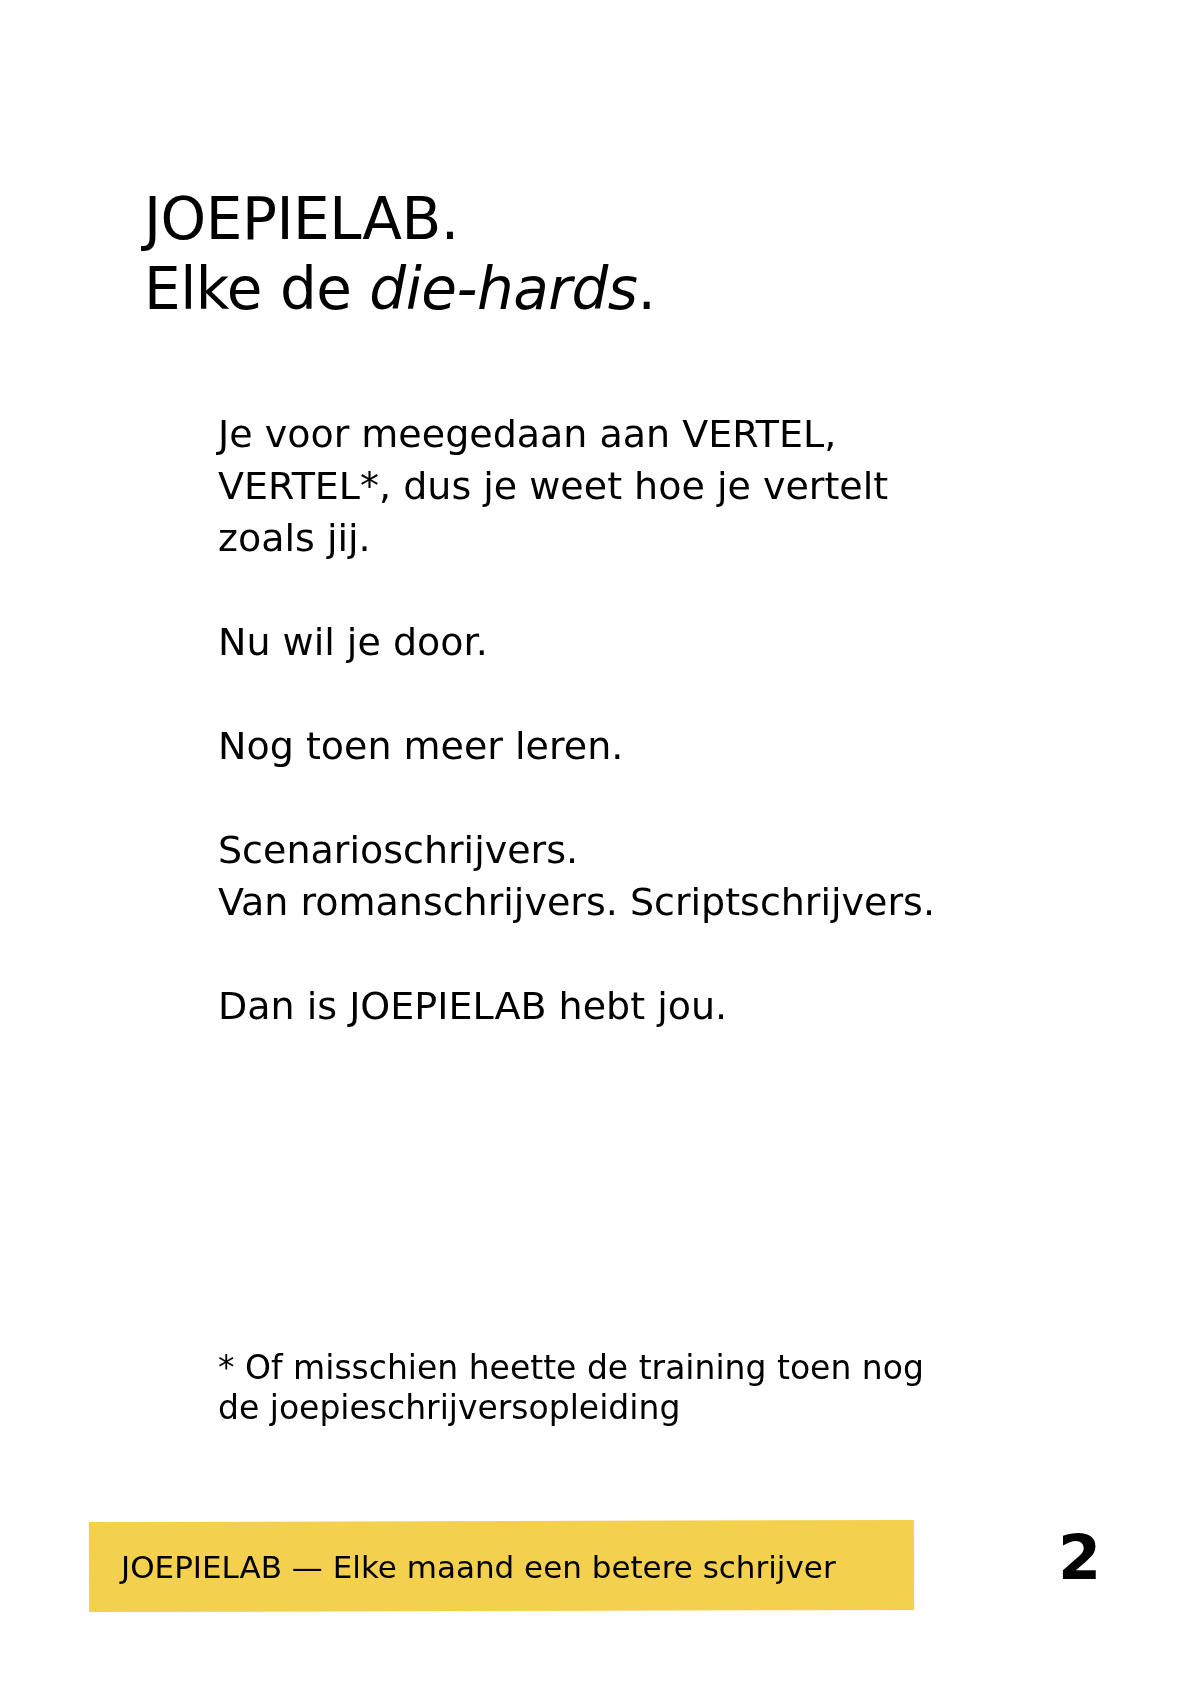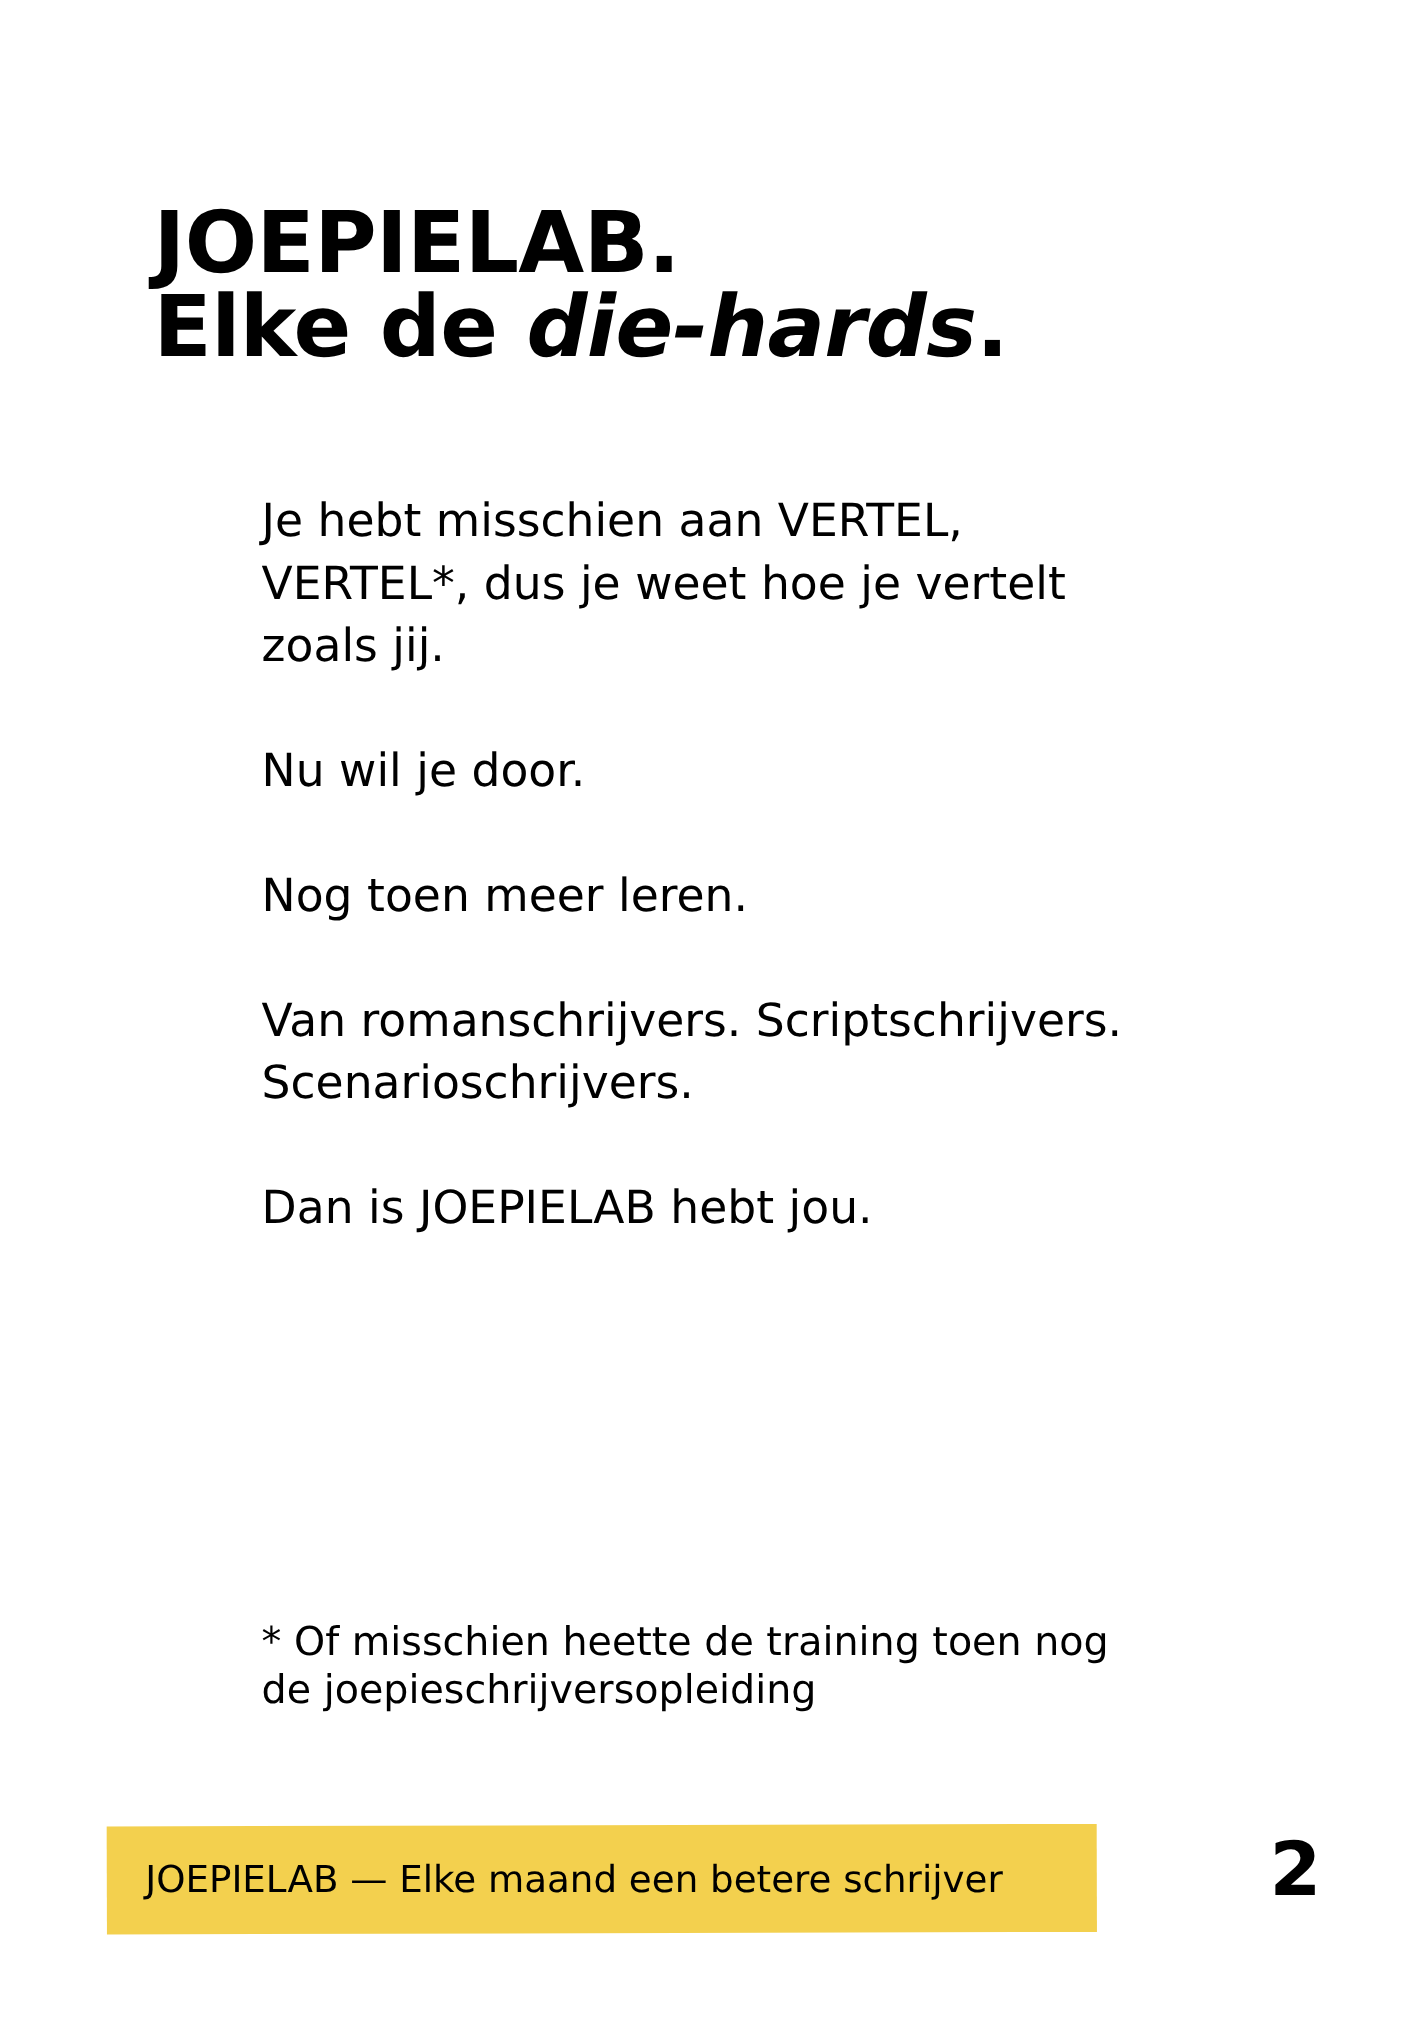--- a/index.html
+++ b/index.html
@@ -9,8 +9,8 @@
     }
     .title {
       position: absolute; left: 128px; top: 168px;
-      font-size: 71px; font-weight: bold; line-height: 70px; letter-spacing: -0.5px;
-      margin: 0;
+      font-size: 58px; font-weight: normal; line-height: 70px; letter-spacing: -0.5px;
+      margin: 16px;
     }
     .title .line { display: block; white-space: nowrap; }
     .title em { font-style: italic; }

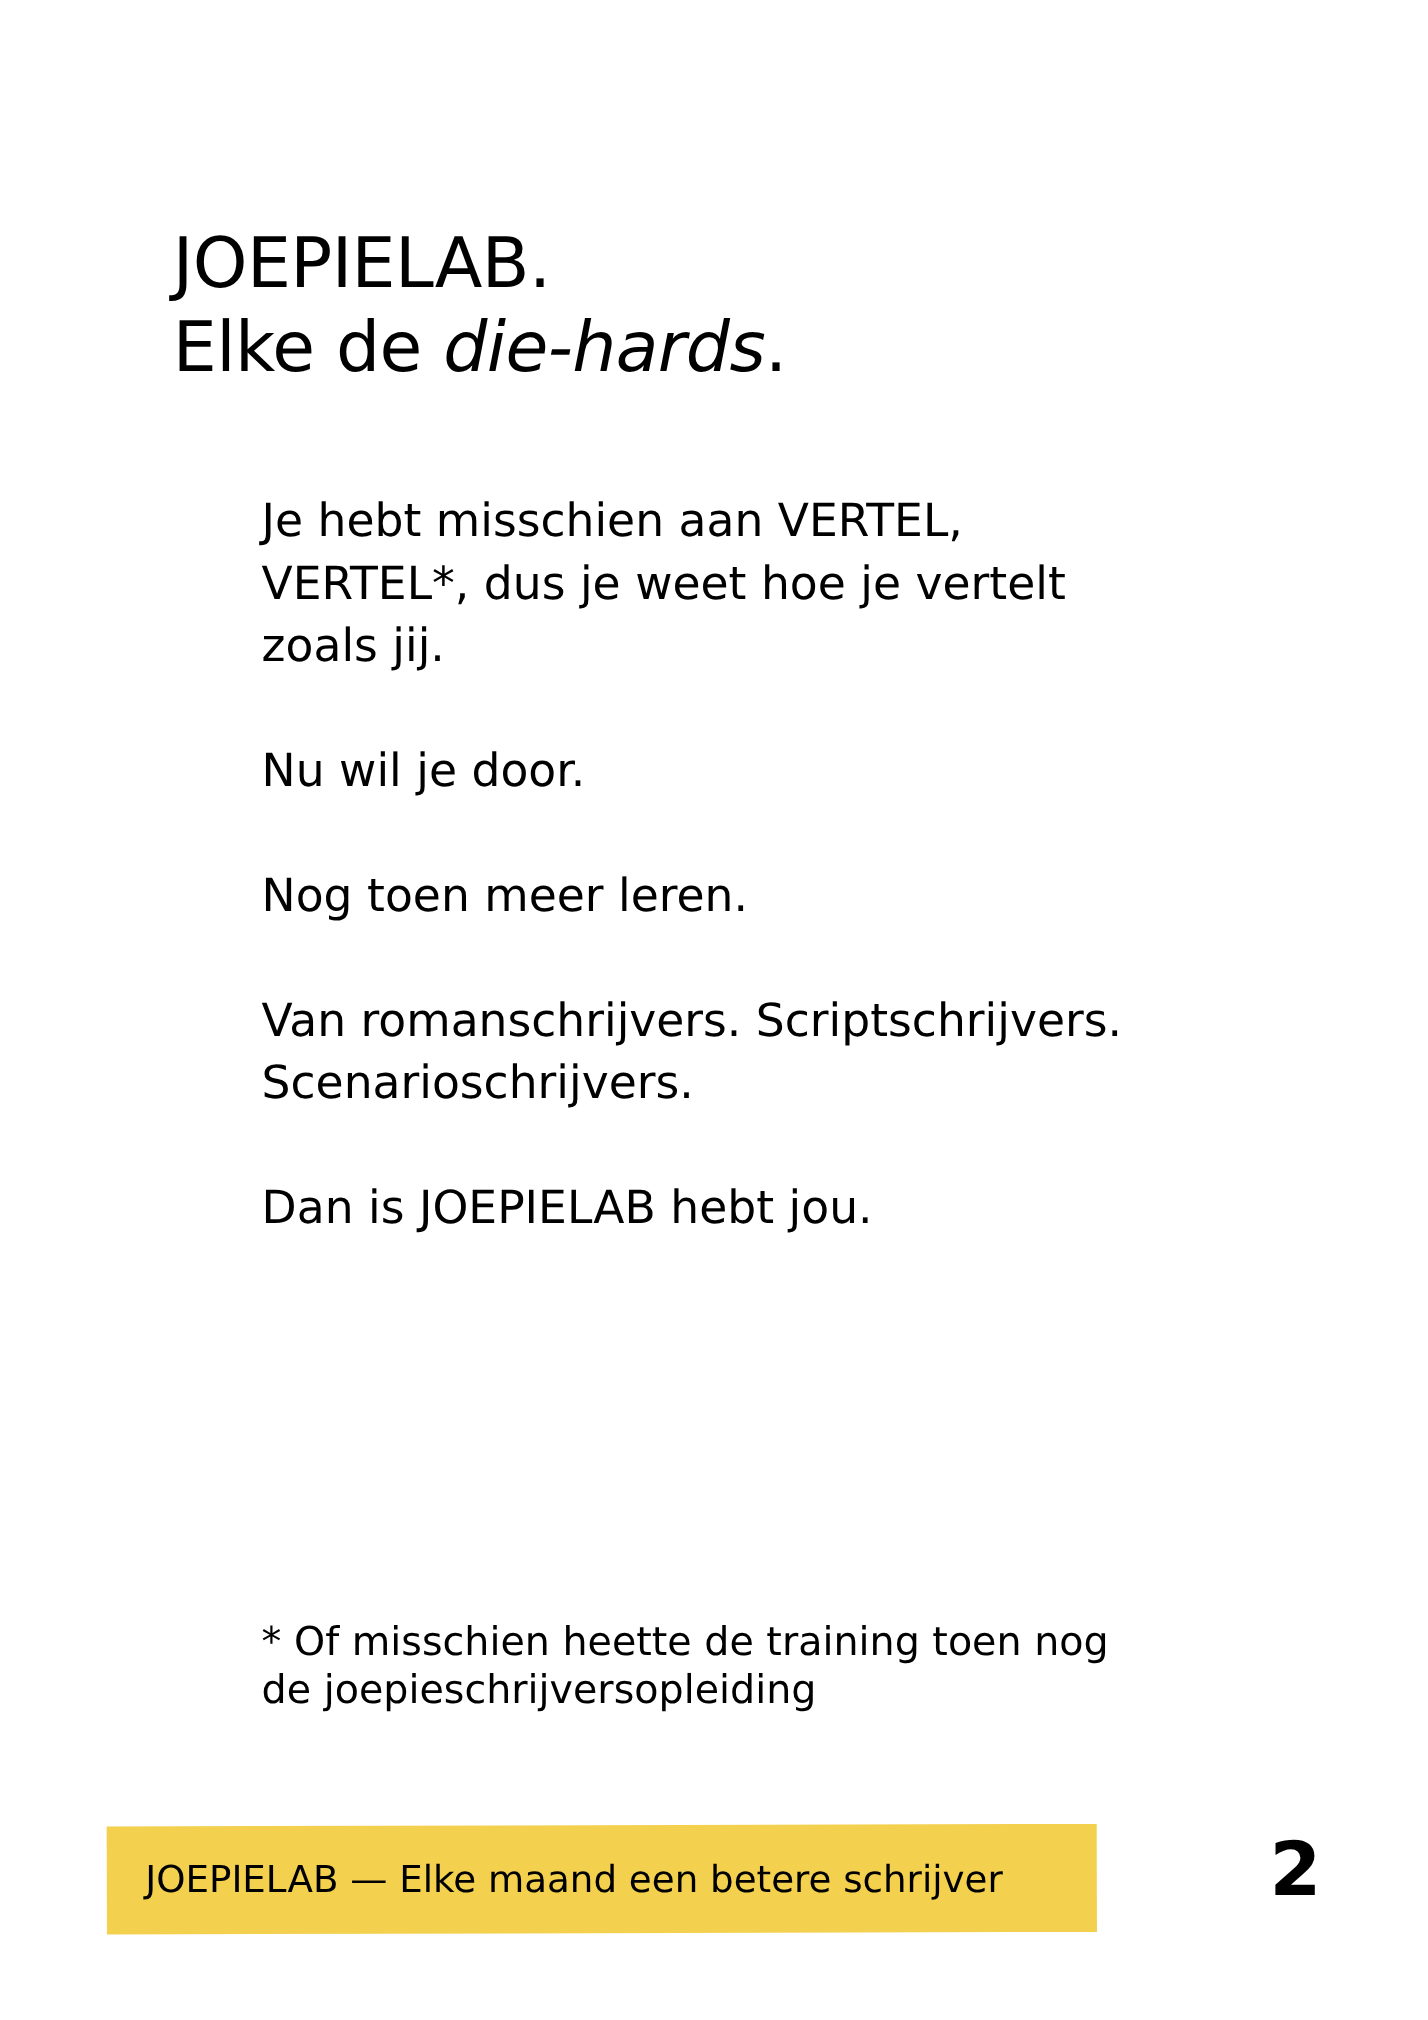--- a/index.html
+++ b/index.html
@@ -48,7 +48,7 @@
 
 <div class="body">
   <p>
-    <span class="l">Je hebt misschien aan VERTEL,</span>
+    <span class="l">Je voor meegedaan aan VERTEL,</span>
     <span class="l">VERTEL*, dus je weet hoe je vertelt</span>
     <span class="l">zoals jij.</span>
   </p>

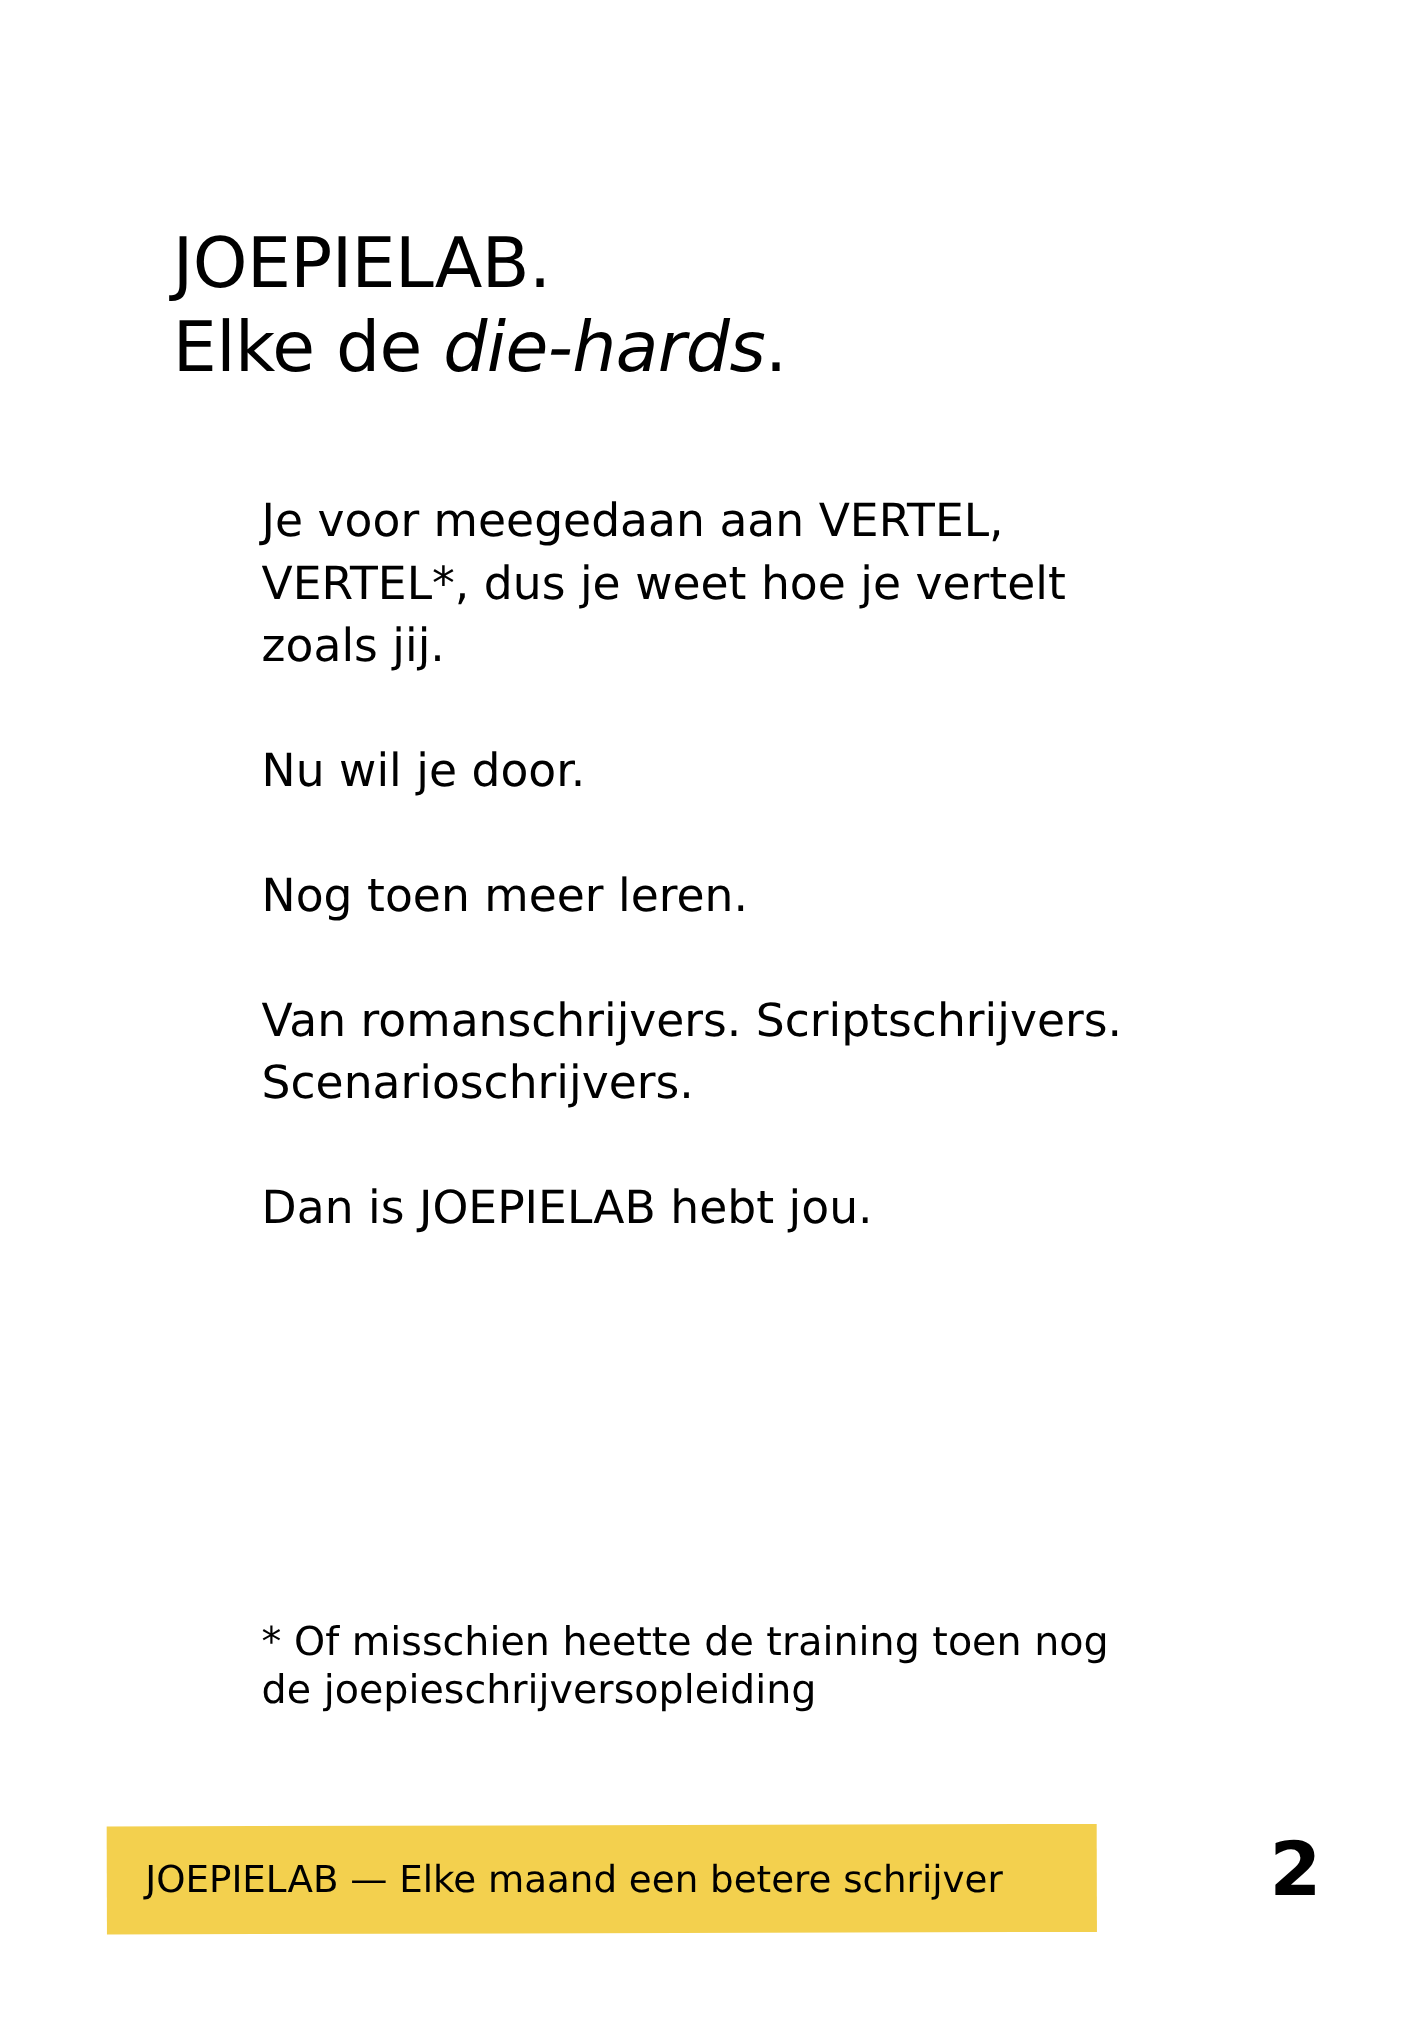--- a/index.html
+++ b/index.html
@@ -59,8 +59,8 @@
     <span class="l">Nog toen meer leren.</span>
   </p>
   <p>
+    <span class="l">Scenarioschrijvers.</span>
     <span class="l">Van romanschrijvers. Scriptschrijvers.</span>
-    <span class="l">Scenarioschrijvers.</span>
   </p>
   <p>
     <span class="l">Dan is JOEPIELAB hebt jou.</span>

